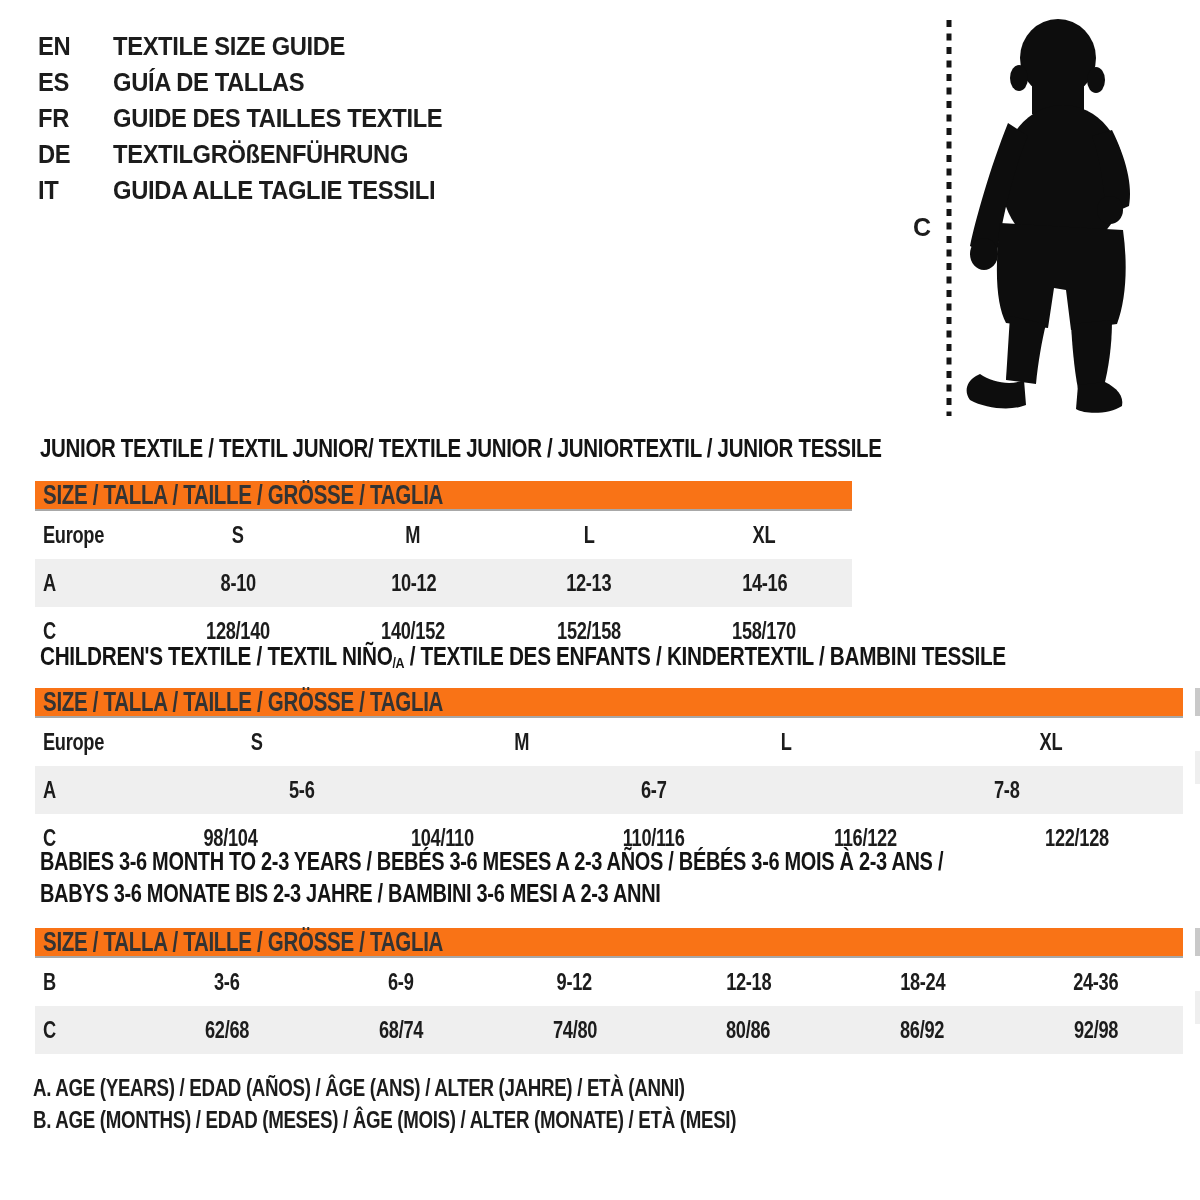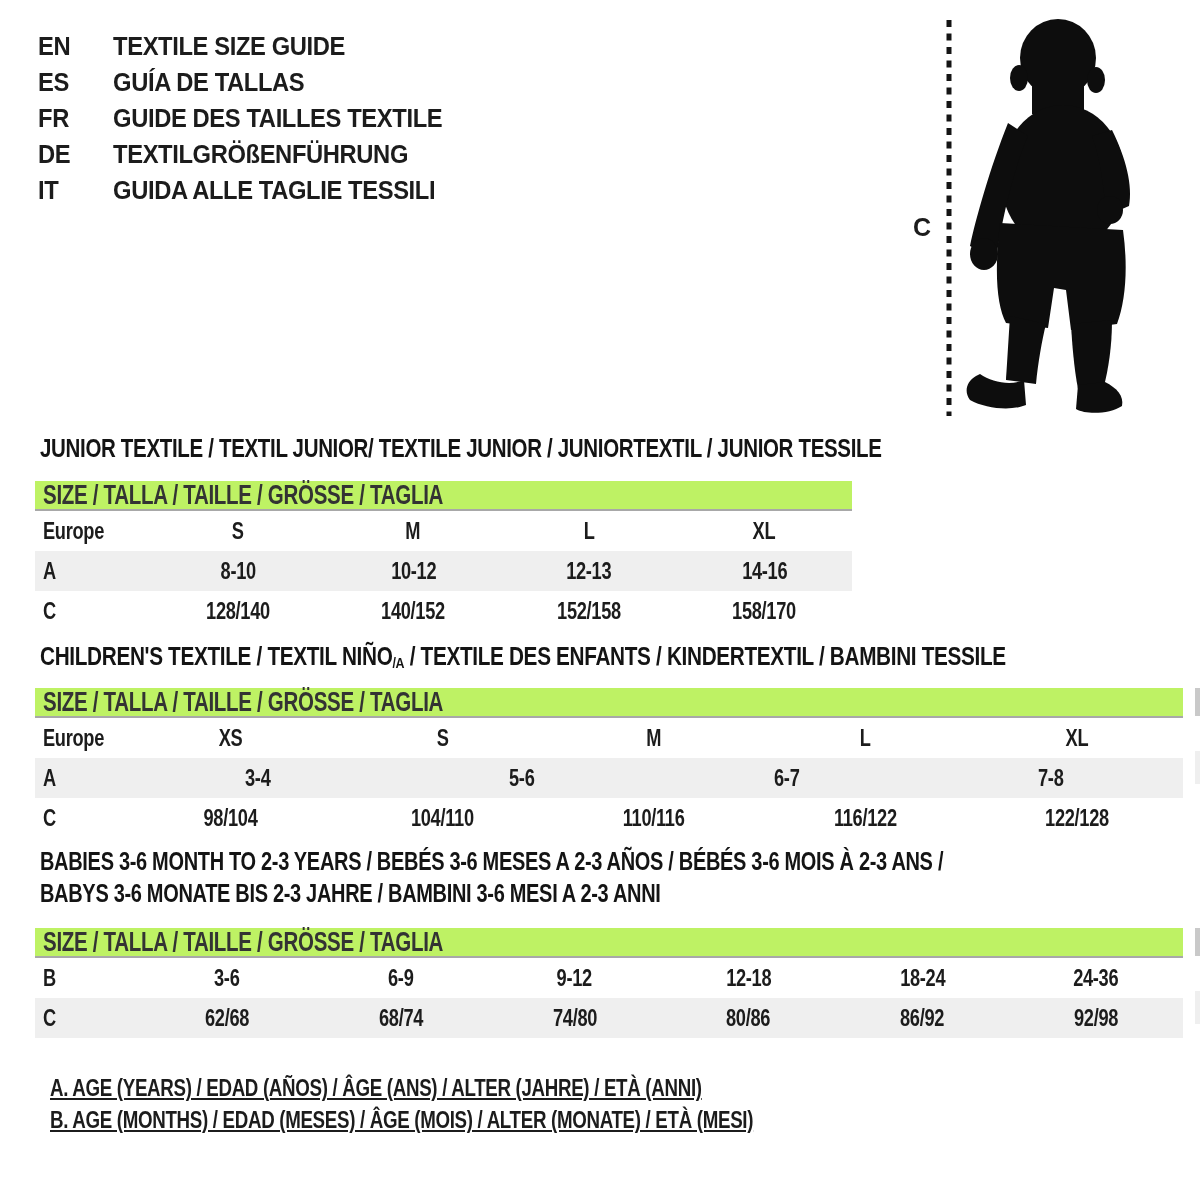--- a/index.html
+++ b/index.html
@@ -31,7 +31,7 @@
 
   
   .tbl { position:absolute; left:35px; }
-  .tbl-head { height:30px; background:#bef264; border-bottom:2px solid #a8a8a8;
+  .tbl-head { height:30px; background:#f97316; border-bottom:2px solid #a8a8a8;
               display:flex; align-items:center; padding-left:8px; box-sizing:border-box;
               font-size:27px; color:#333333; }
   .tbl-head .cx-l { font-size:27px; }

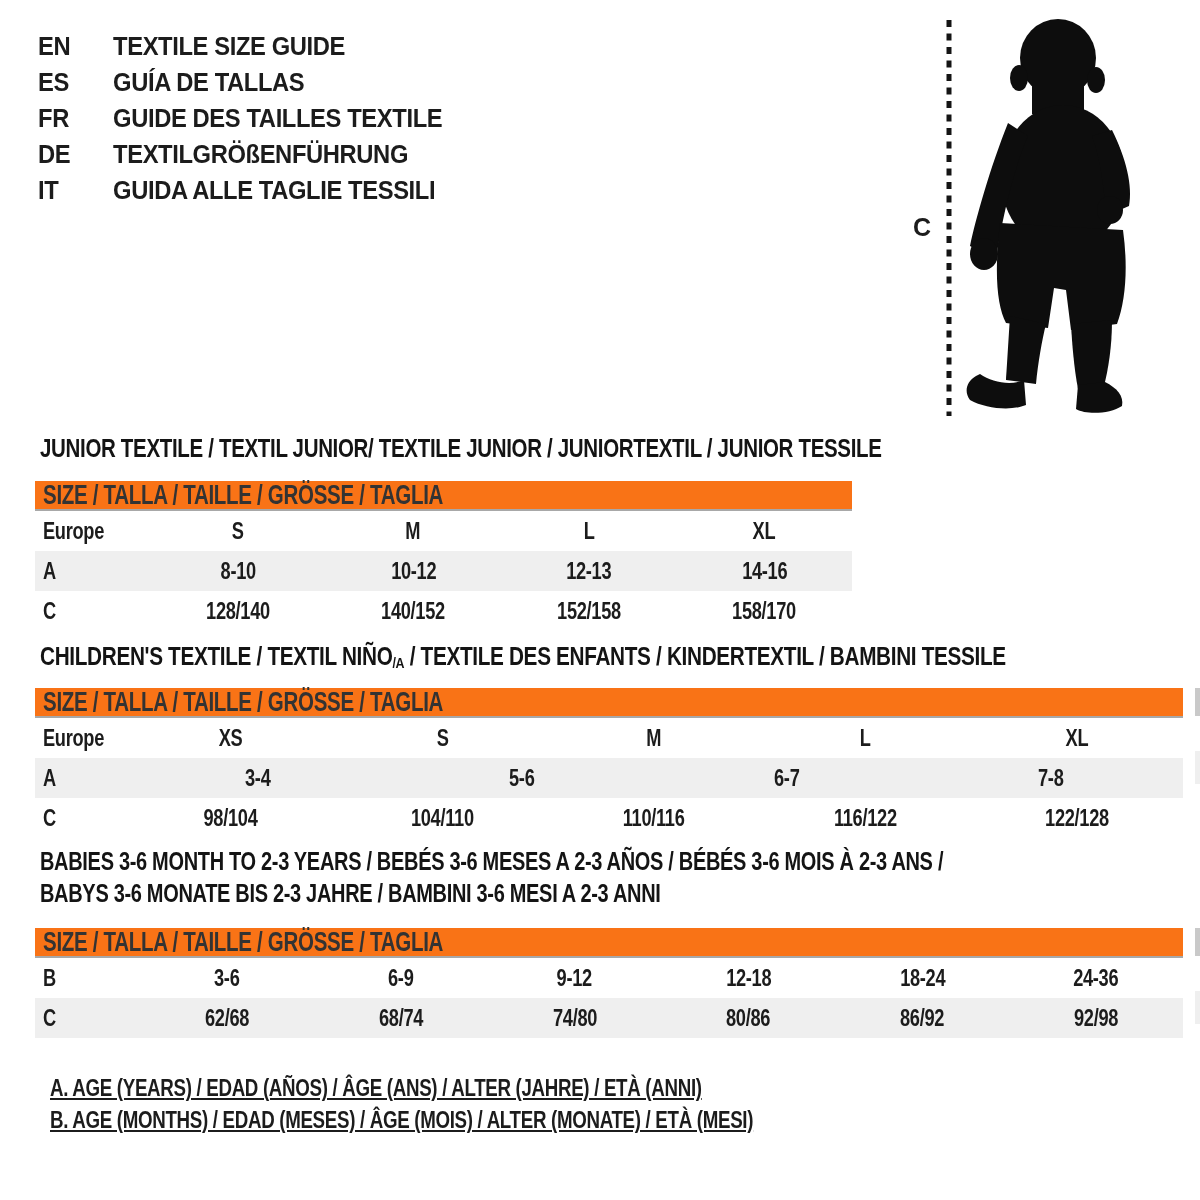--- a/index.html
+++ b/index.html
@@ -35,7 +35,7 @@
               display:flex; align-items:center; padding-left:8px; box-sizing:border-box;
               font-size:27px; color:#333333; }
   .tbl-head .cx-l { font-size:27px; }
-  .tbl-row { display:flex; height:40px; align-items:center; font-size:24px; }
+  .tbl-row { display:flex; height:48px; align-items:center; font-size:24px; }
   .tbl-row.alt { background:#efefef; }
   .cell-label { padding-left:8px; box-sizing:border-box; }
   .tbl-junior .cell-label { width:115px; }

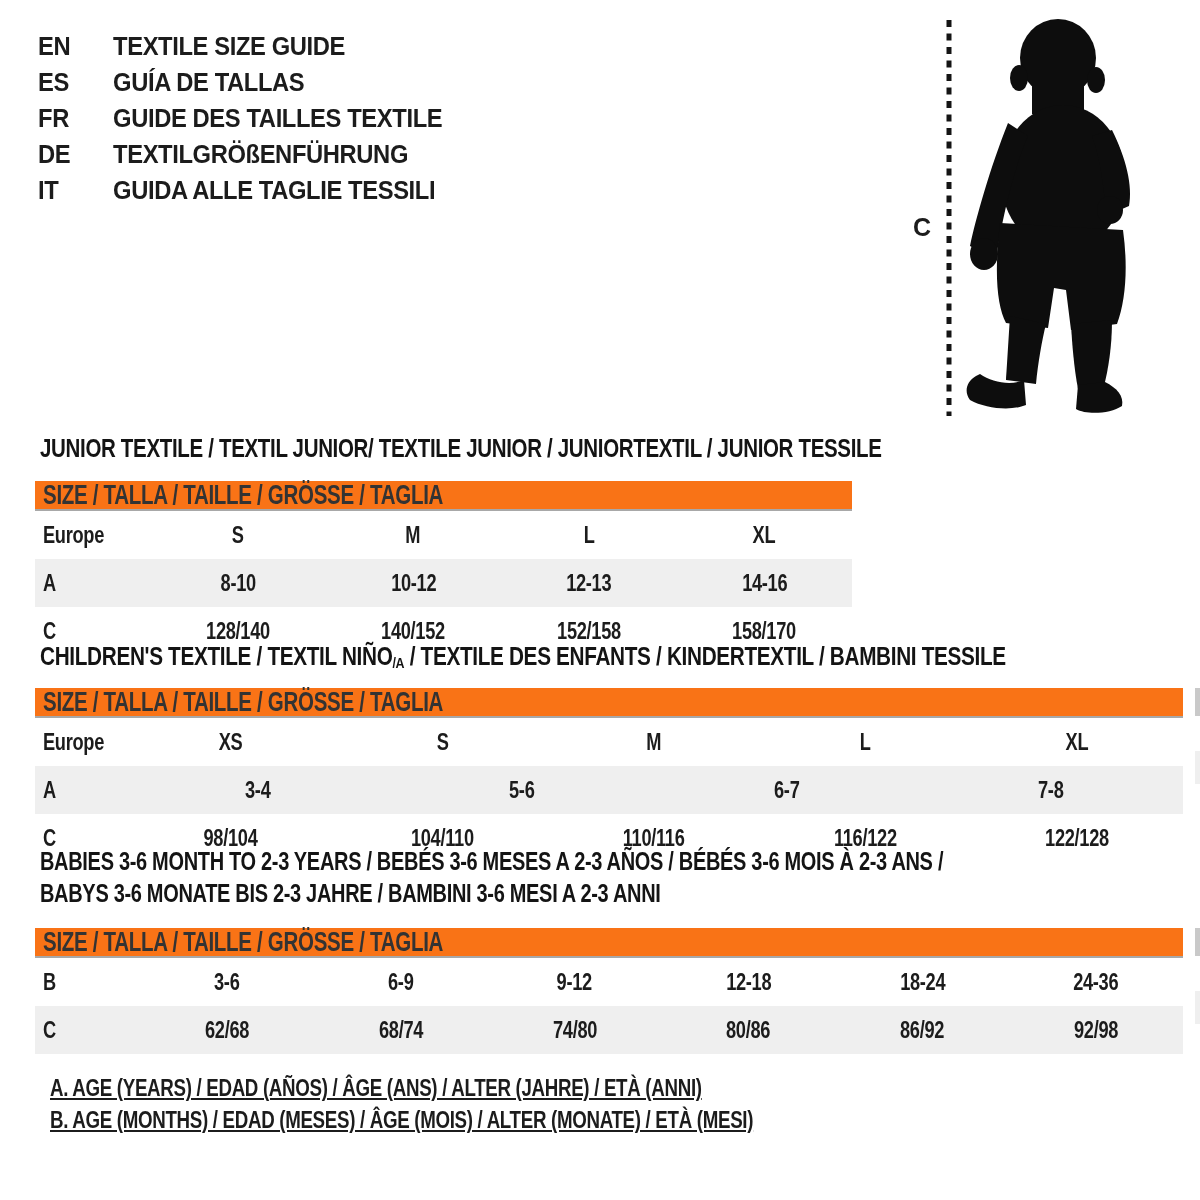--- a/index.html
+++ b/index.html
@@ -144,7 +144,6 @@
     </div>
     <div class="tbl-row">
       <div class="cell-label"><span class="cx-l">Europe</span></div>
-      <div class="cell"><span class="cx">XS</span></div>
       <div class="cell"><span class="cx">S</span></div>
       <div class="cell"><span class="cx">M</span></div>
       <div class="cell"><span class="cx">L</span></div>

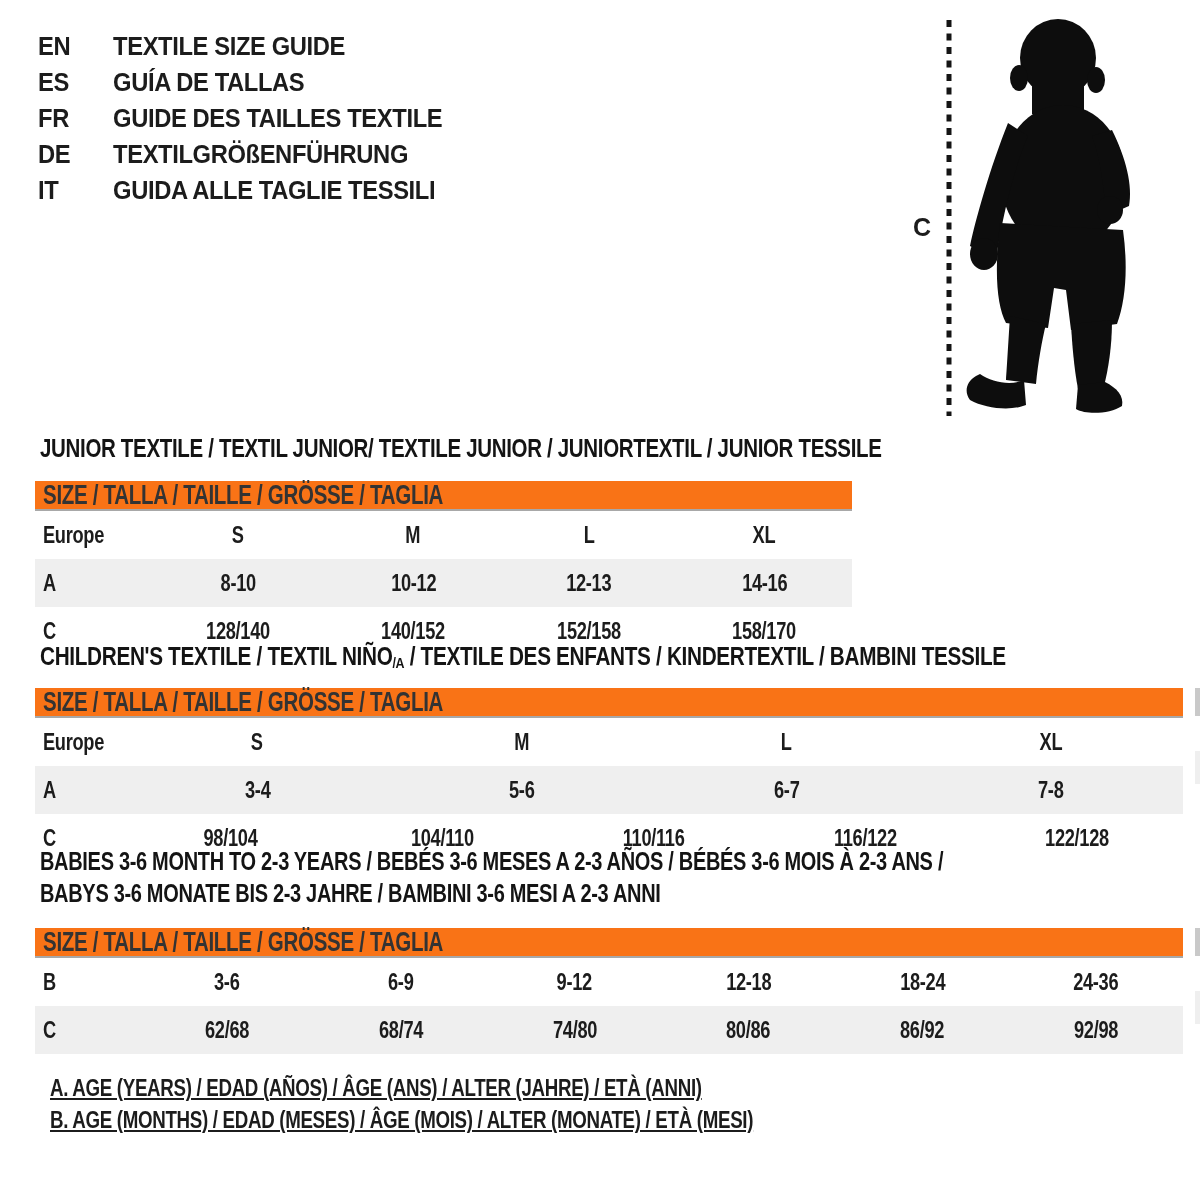--- a/index.html
+++ b/index.html
@@ -151,7 +151,6 @@
     </div>
     <div class="tbl-row alt">
       <div class="cell-label"><span class="cx-l">A</span></div>
-      <div class="cell"><span class="cx">3-4</span></div>
       <div class="cell"><span class="cx">5-6</span></div>
       <div class="cell"><span class="cx">6-7</span></div>
       <div class="cell"><span class="cx">7-8</span></div>

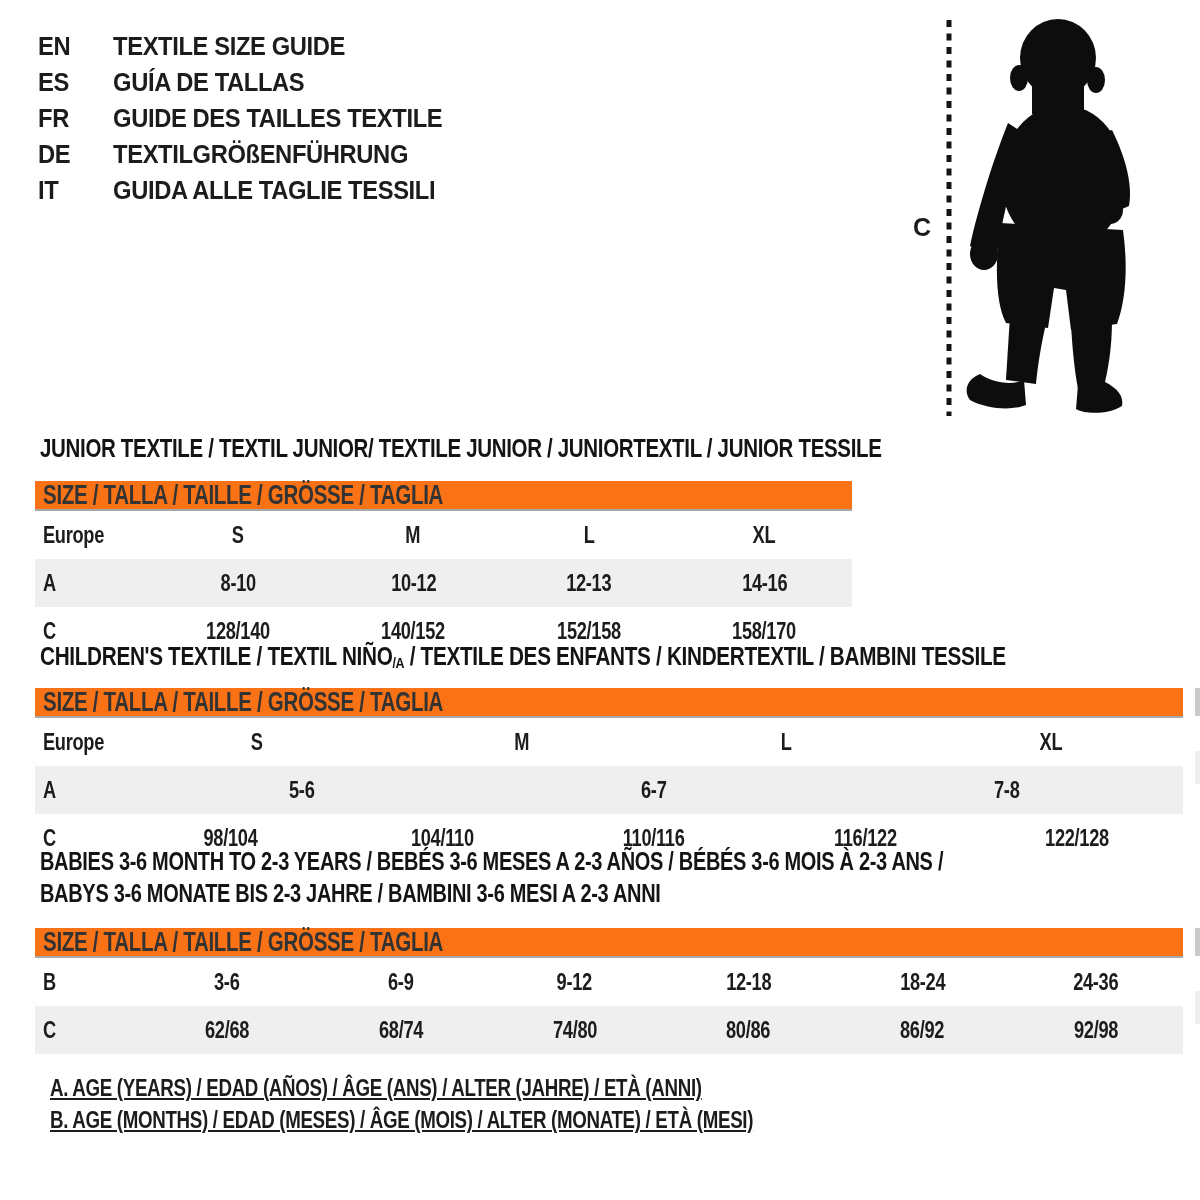--- a/index.html
+++ b/index.html
@@ -54,7 +54,7 @@
   .ef-alt  { background:#efefef; }
 
   
-  .legend { position:absolute; left:50px; top:1072px;text-decoration:underline; }
+  .legend { position:absolute; left:33px; top:1072px; }
   .legend-line { height:32px; display:flex; align-items:center; font-size:24px; }
   .legend-line .cx-l { transform:scaleX(0.78); }
 </style>

